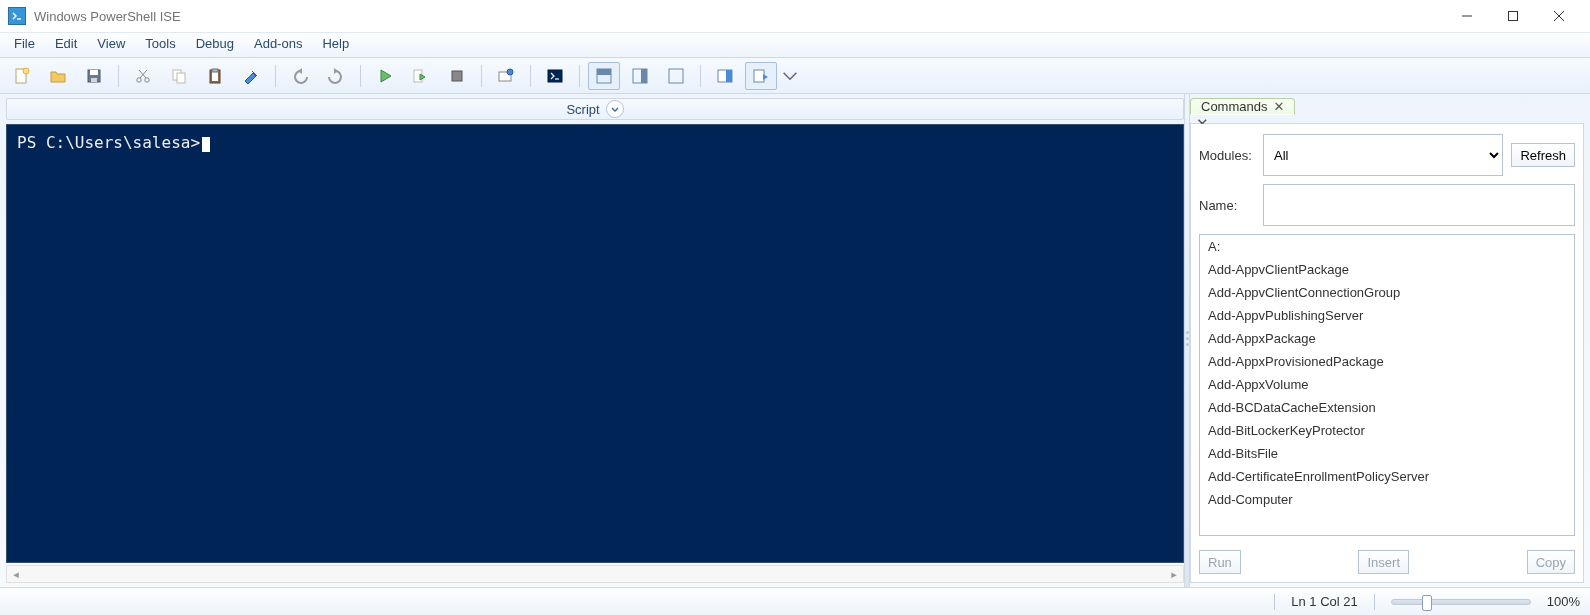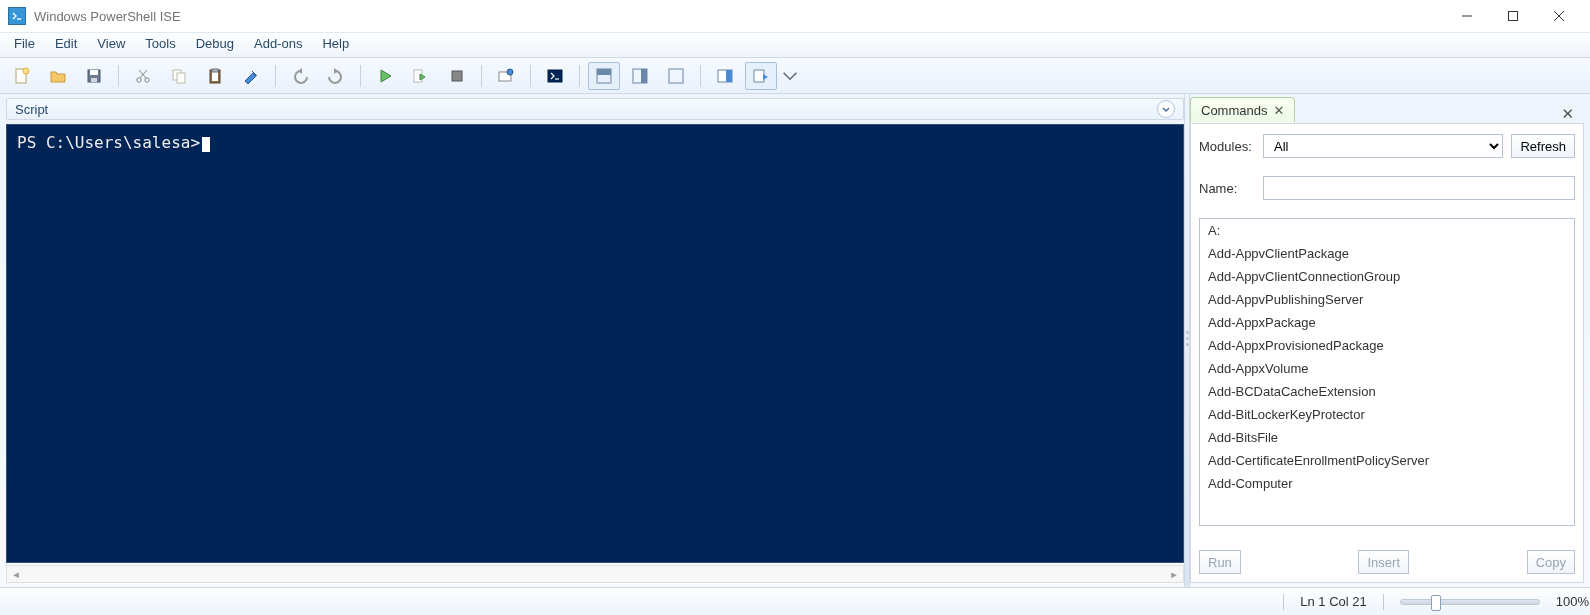--- a/index.html
+++ b/index.html
@@ -110,8 +110,8 @@
     height: 22px;
     display: flex;
     align-items: center;
-    justify-content: space-between;
-    padding: 0 8px;
+    justify-content: center;
+    padding: 0 0;
     gap: 6px;
     background: linear-gradient(#f6faff, #e9f1fb);
     border: 1px solid #cfd8e3;

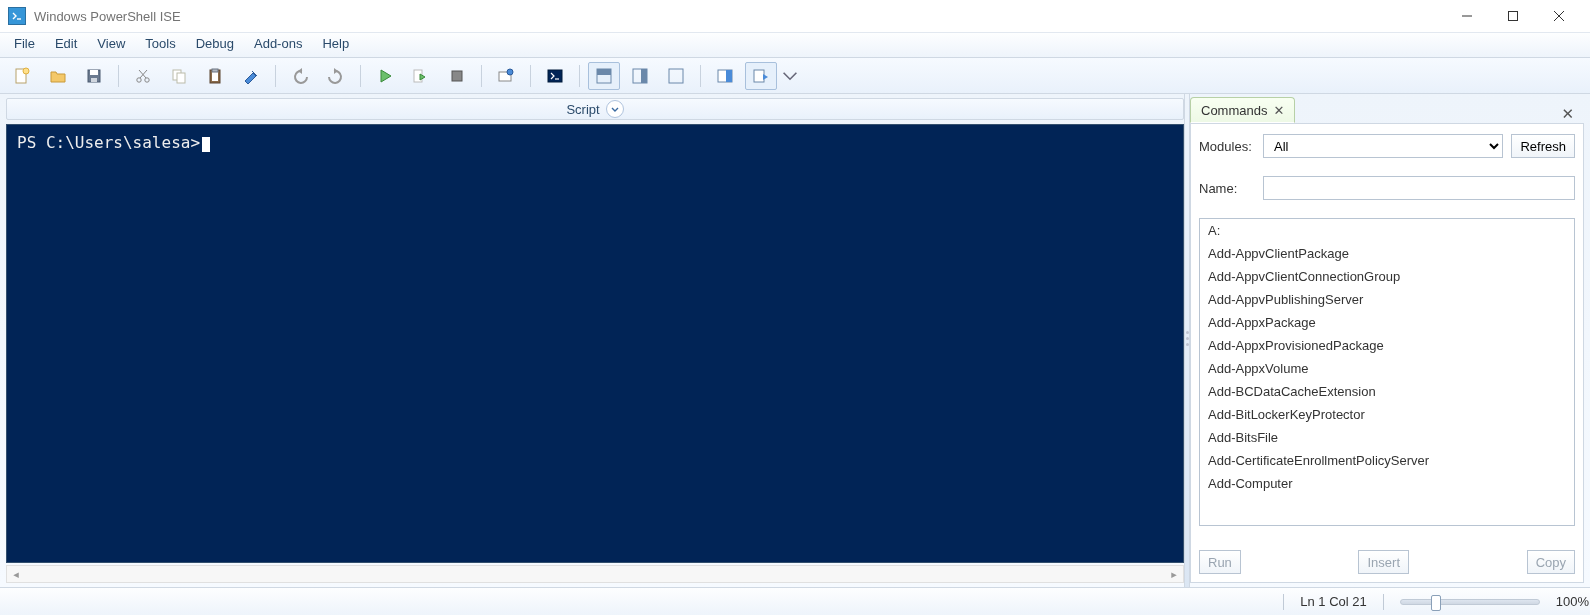--- a/index.html
+++ b/index.html
@@ -165,9 +165,10 @@
   .cmd-header {
     height: 26px;
     display: flex;
-    align-items: flex-end;
+    align-items: flex-start;
     border-bottom: 1px solid #cfd8e3;
     padding-right:4px;
+    flex-direction:column;
   }
   .tab {
     display: flex;

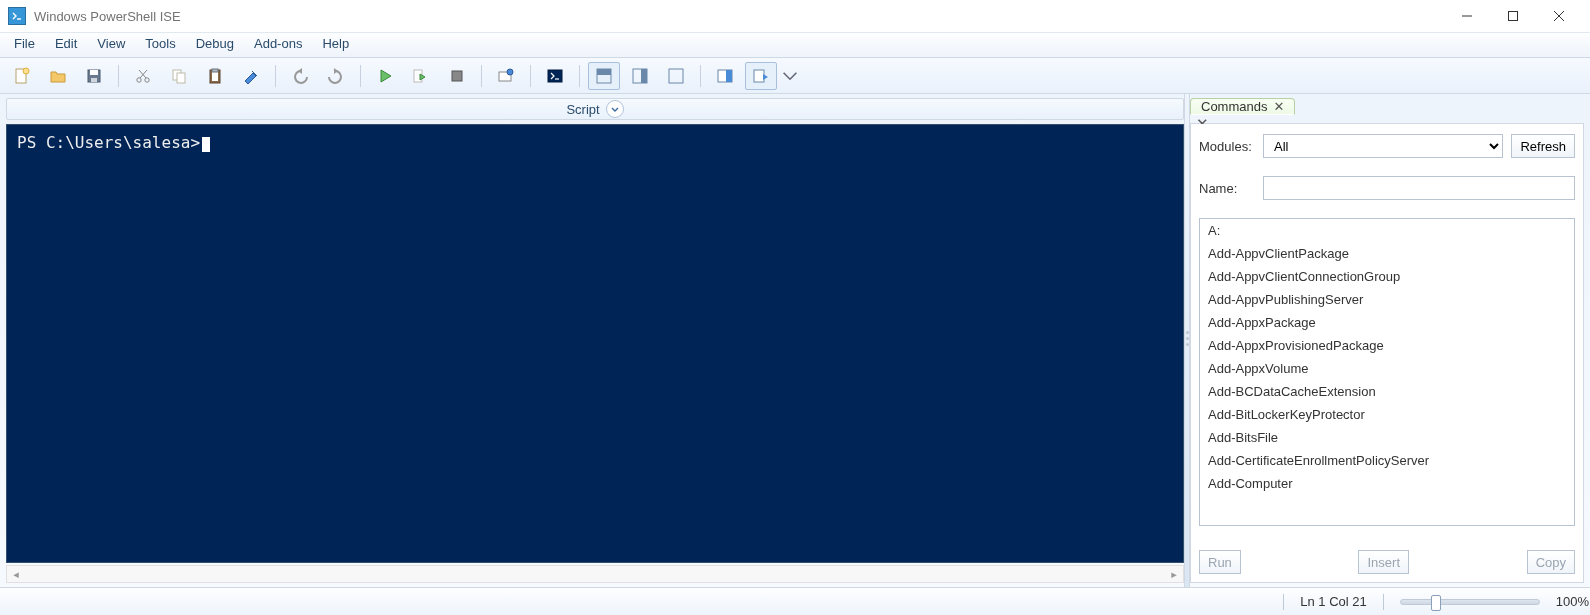--- a/index.html
+++ b/index.html
@@ -193,7 +193,7 @@
     display: flex;
     flex-direction: column;
     padding: 10px 8px 8px 8px;
-    gap: 18px;
+    gap: 8px;
     min-height: 0;
   }
   .form-row {

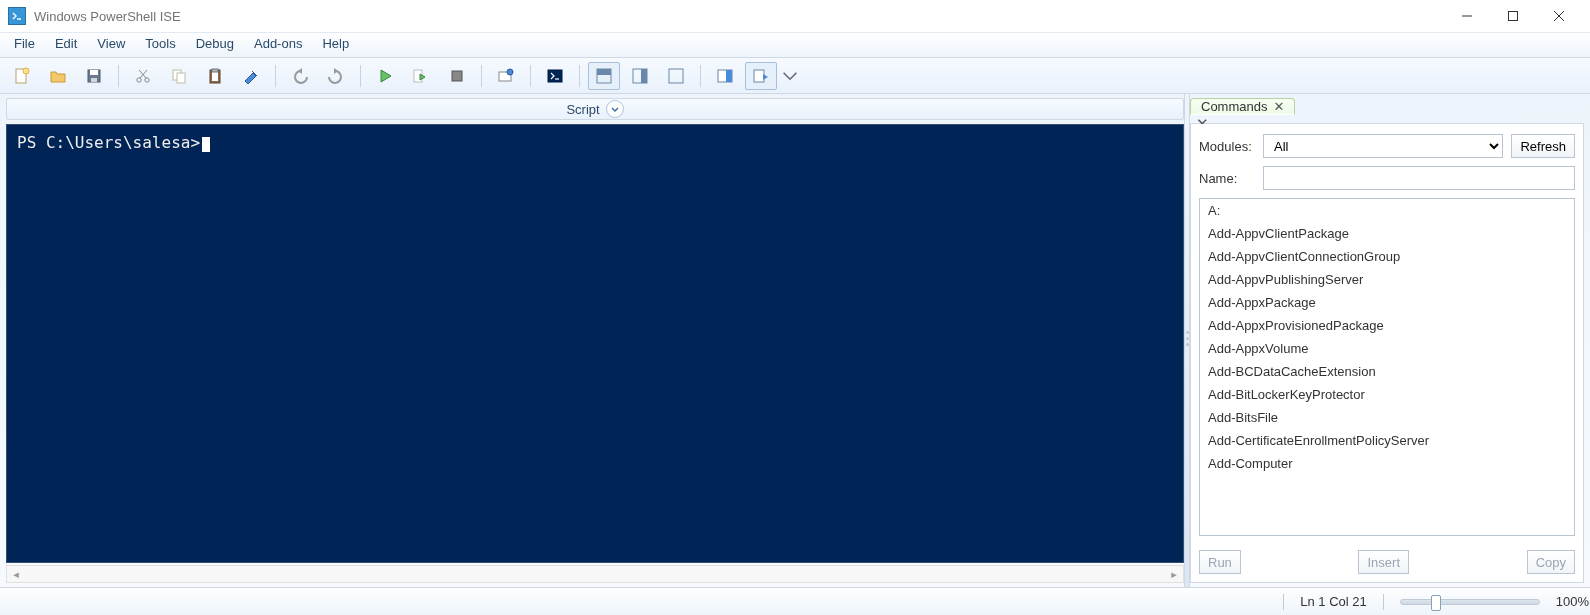--- a/index.html
+++ b/index.html
@@ -204,7 +204,7 @@
   .form-row label { width: 56px; color:#333; }
   .form-row select, .form-row input[type=text] {
     flex: 1;
-    height: 24px;
+    height: 42px;
     border: 1px solid #b8c4d2;
     background: #fff;
     font: inherit;

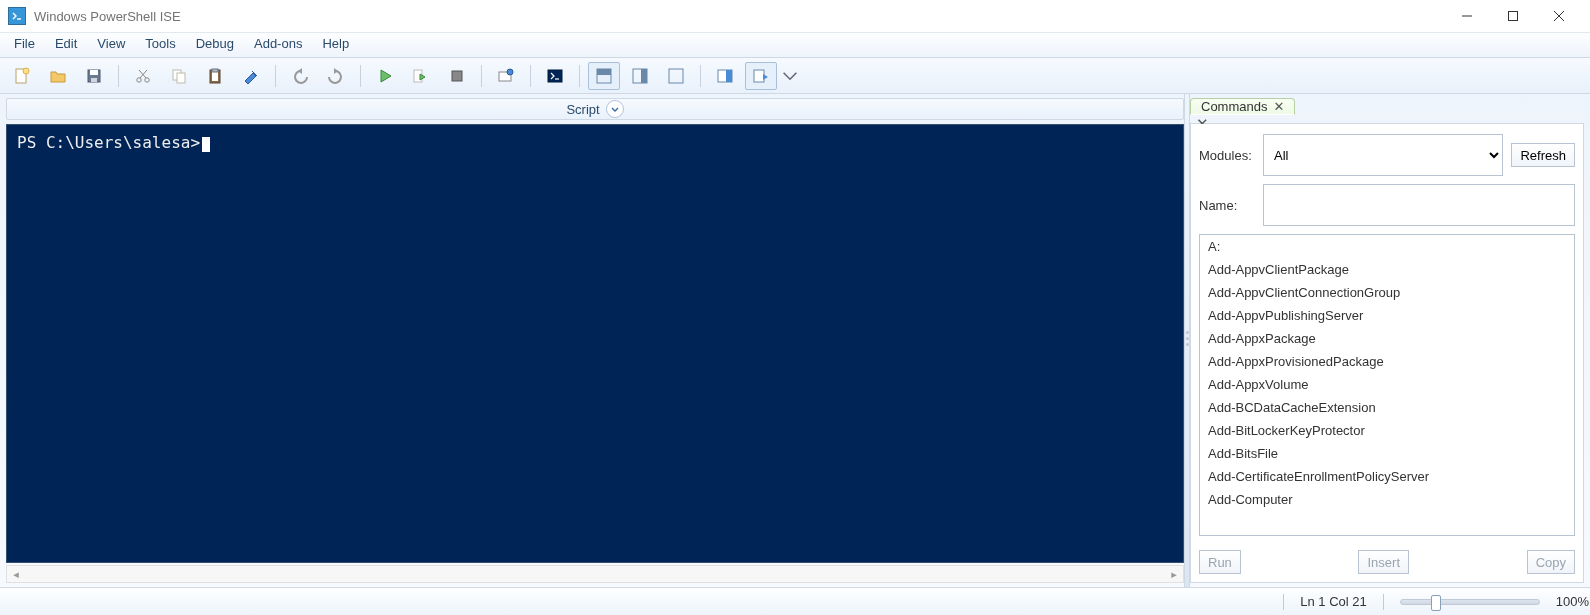--- a/index.html
+++ b/index.html
@@ -250,7 +250,7 @@
     border-top: 1px solid #cfd8e3;
     display: flex;
     align-items: center;
-    padding: 0 1px;
+    padding: 0 10px;
     gap: 16px;
   }
   .statusbar .spacer { flex: 1; }

